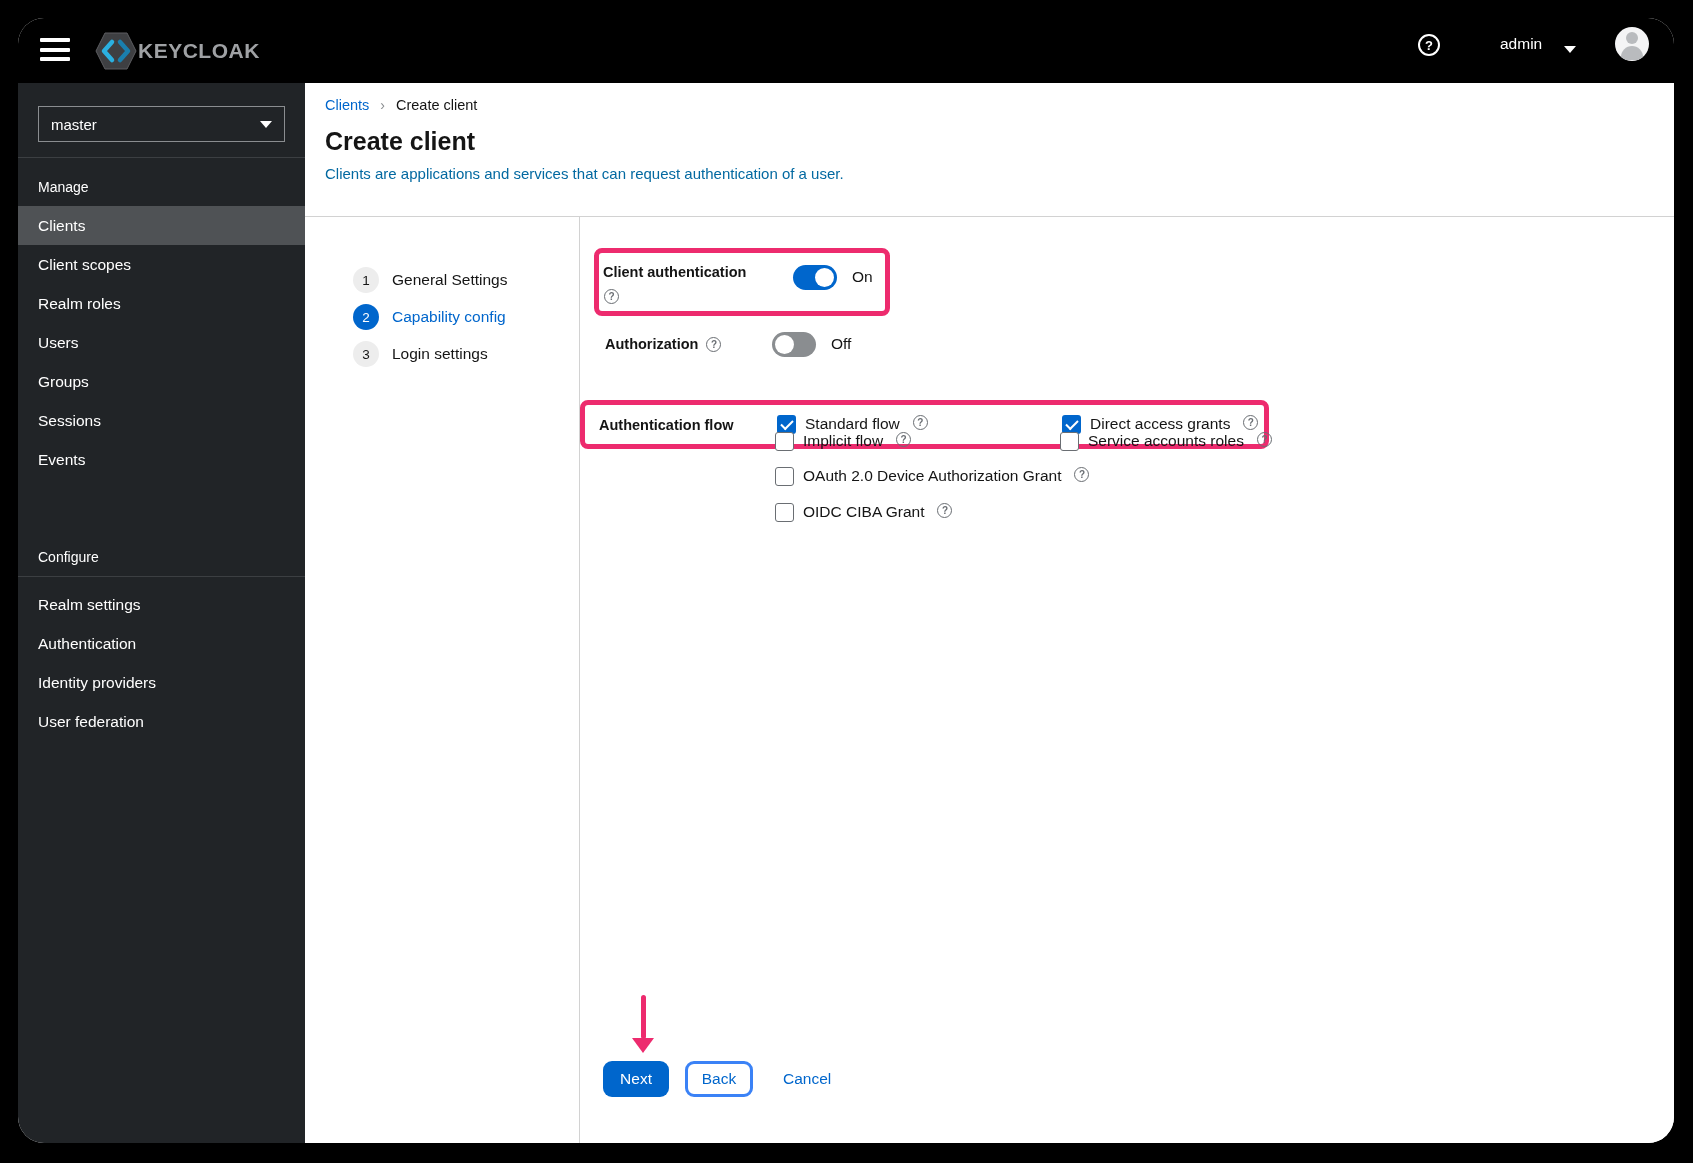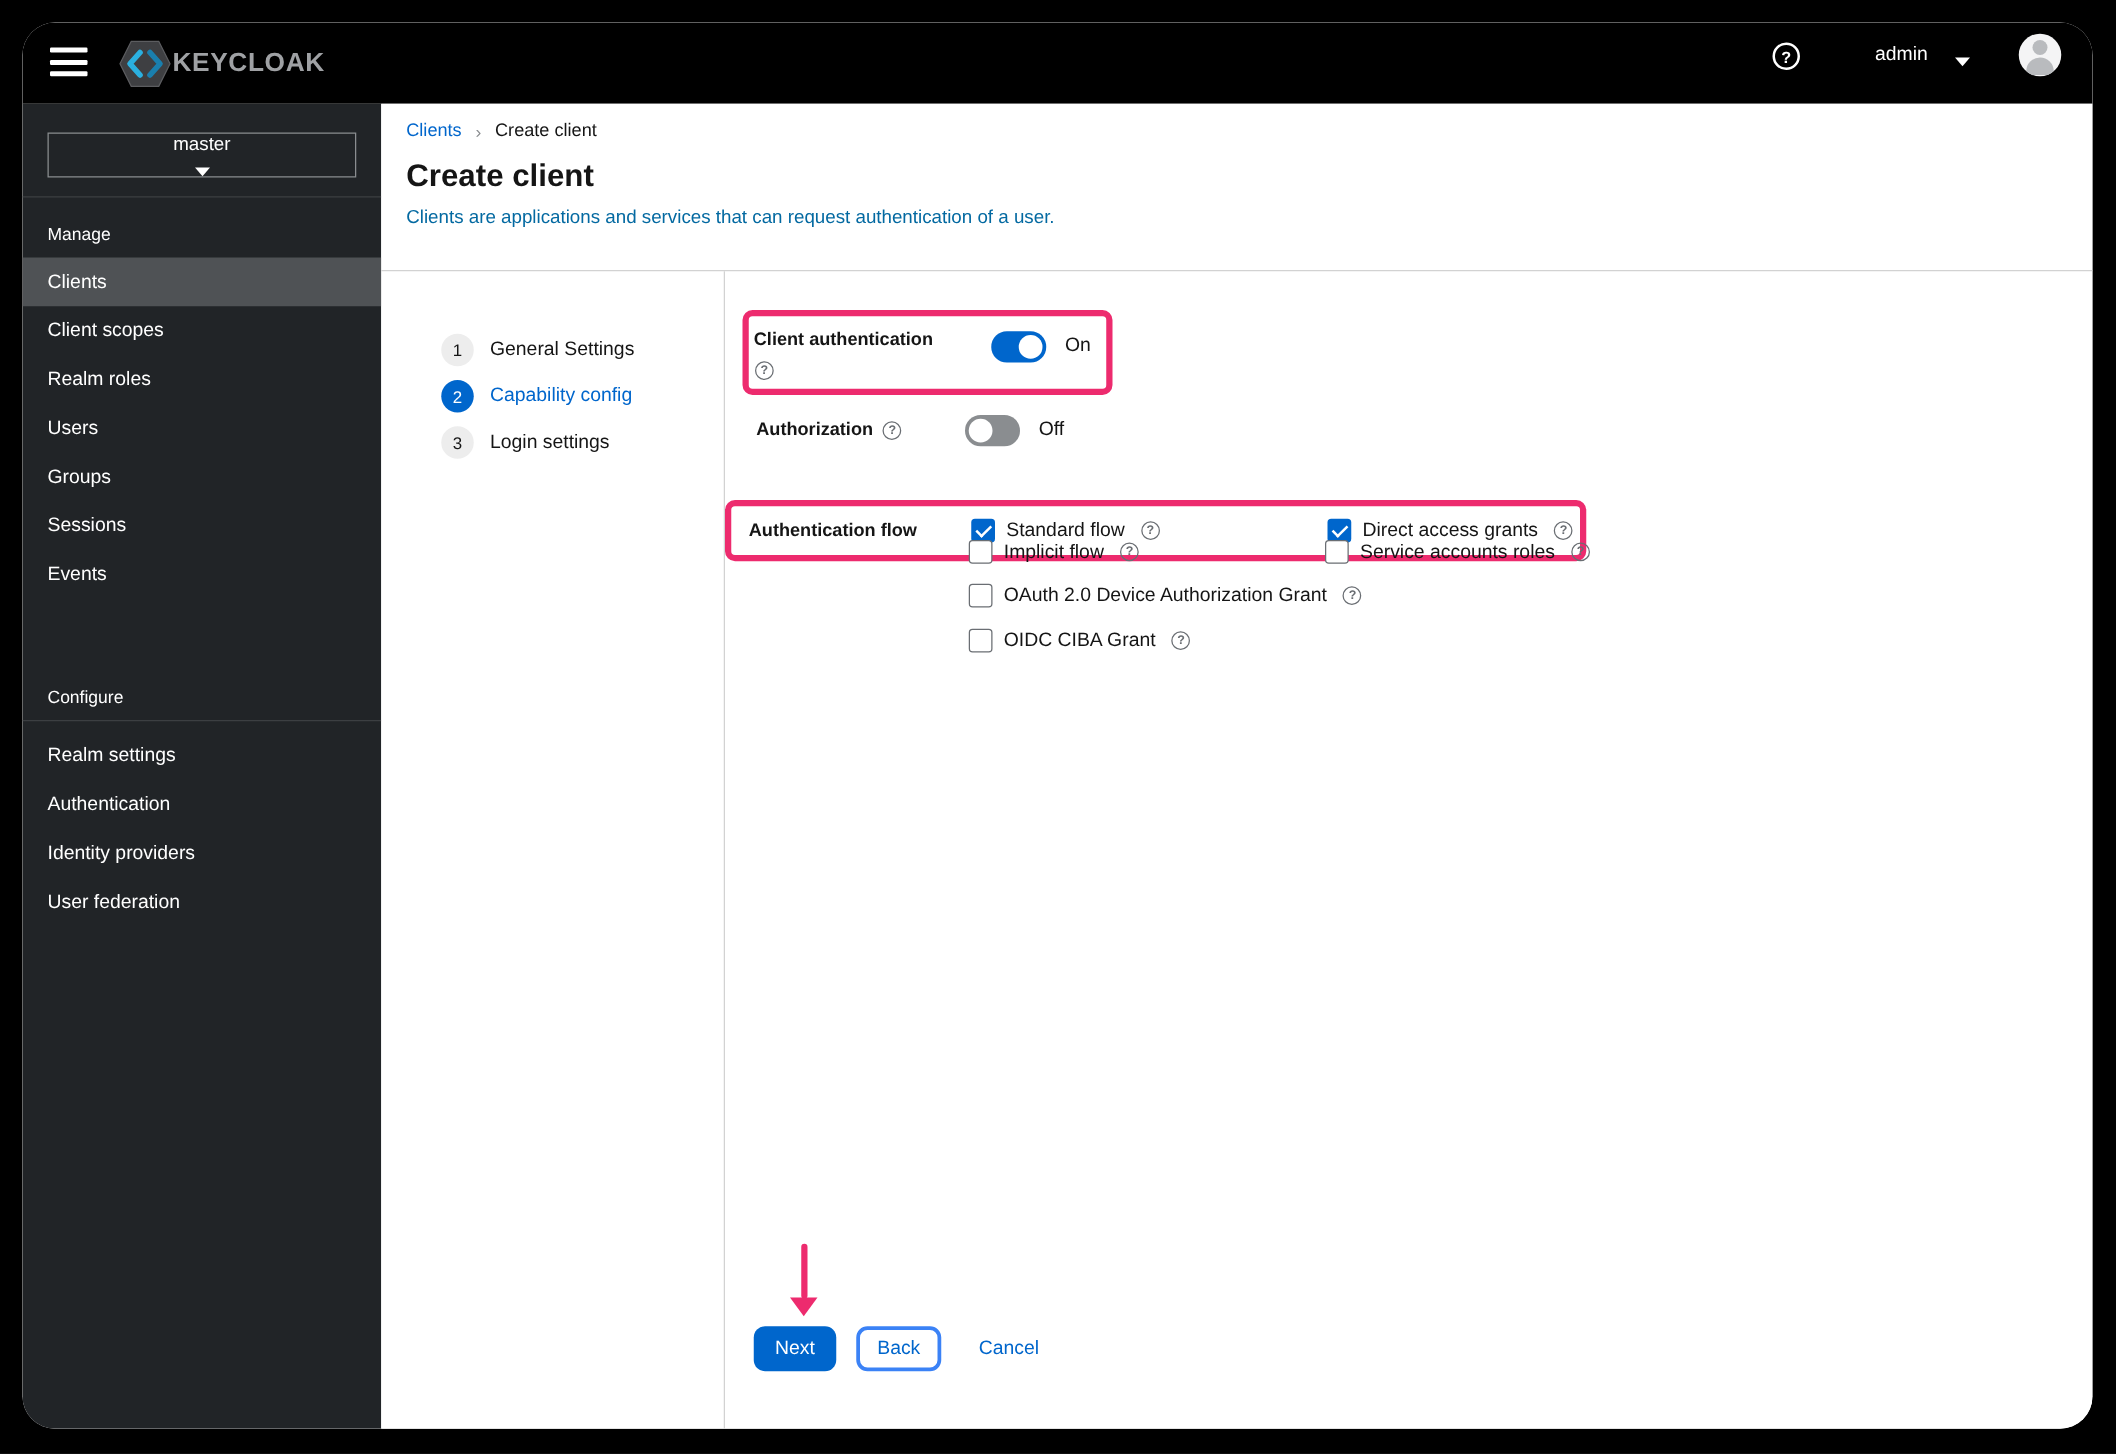--- a/index.html
+++ b/index.html
@@ -22,7 +22,7 @@
 
   
   .sidebar { position:absolute; left:0; top:65px; width:287px; bottom:0; background:#212427; color:#fff; }
-  .realm-select { margin:23px 20px 0 20px; height:36px; border:1px solid #8a8d90; display:flex; align-items:center; justify-content:space-between; padding:0 12px; font-size:15px; cursor:pointer;flex-direction:column; }
+  .realm-select { margin:23px 20px 0 20px; height:36px; border:1px solid #8a8d90; display:flex; align-items:center; justify-content:space-between; padding:0 12px; font-size:15px; cursor:pointer; }
   .realm-caret { width:0; height:0; border-left:6px solid transparent; border-right:6px solid transparent; border-top:7px solid #fff; }
   .side-divider { margin-top:15px; border-top:1px solid #3c3f42; }
   .nav-section-title { padding:21px 0 11px 20px; font-size:14px; color:#fff; }

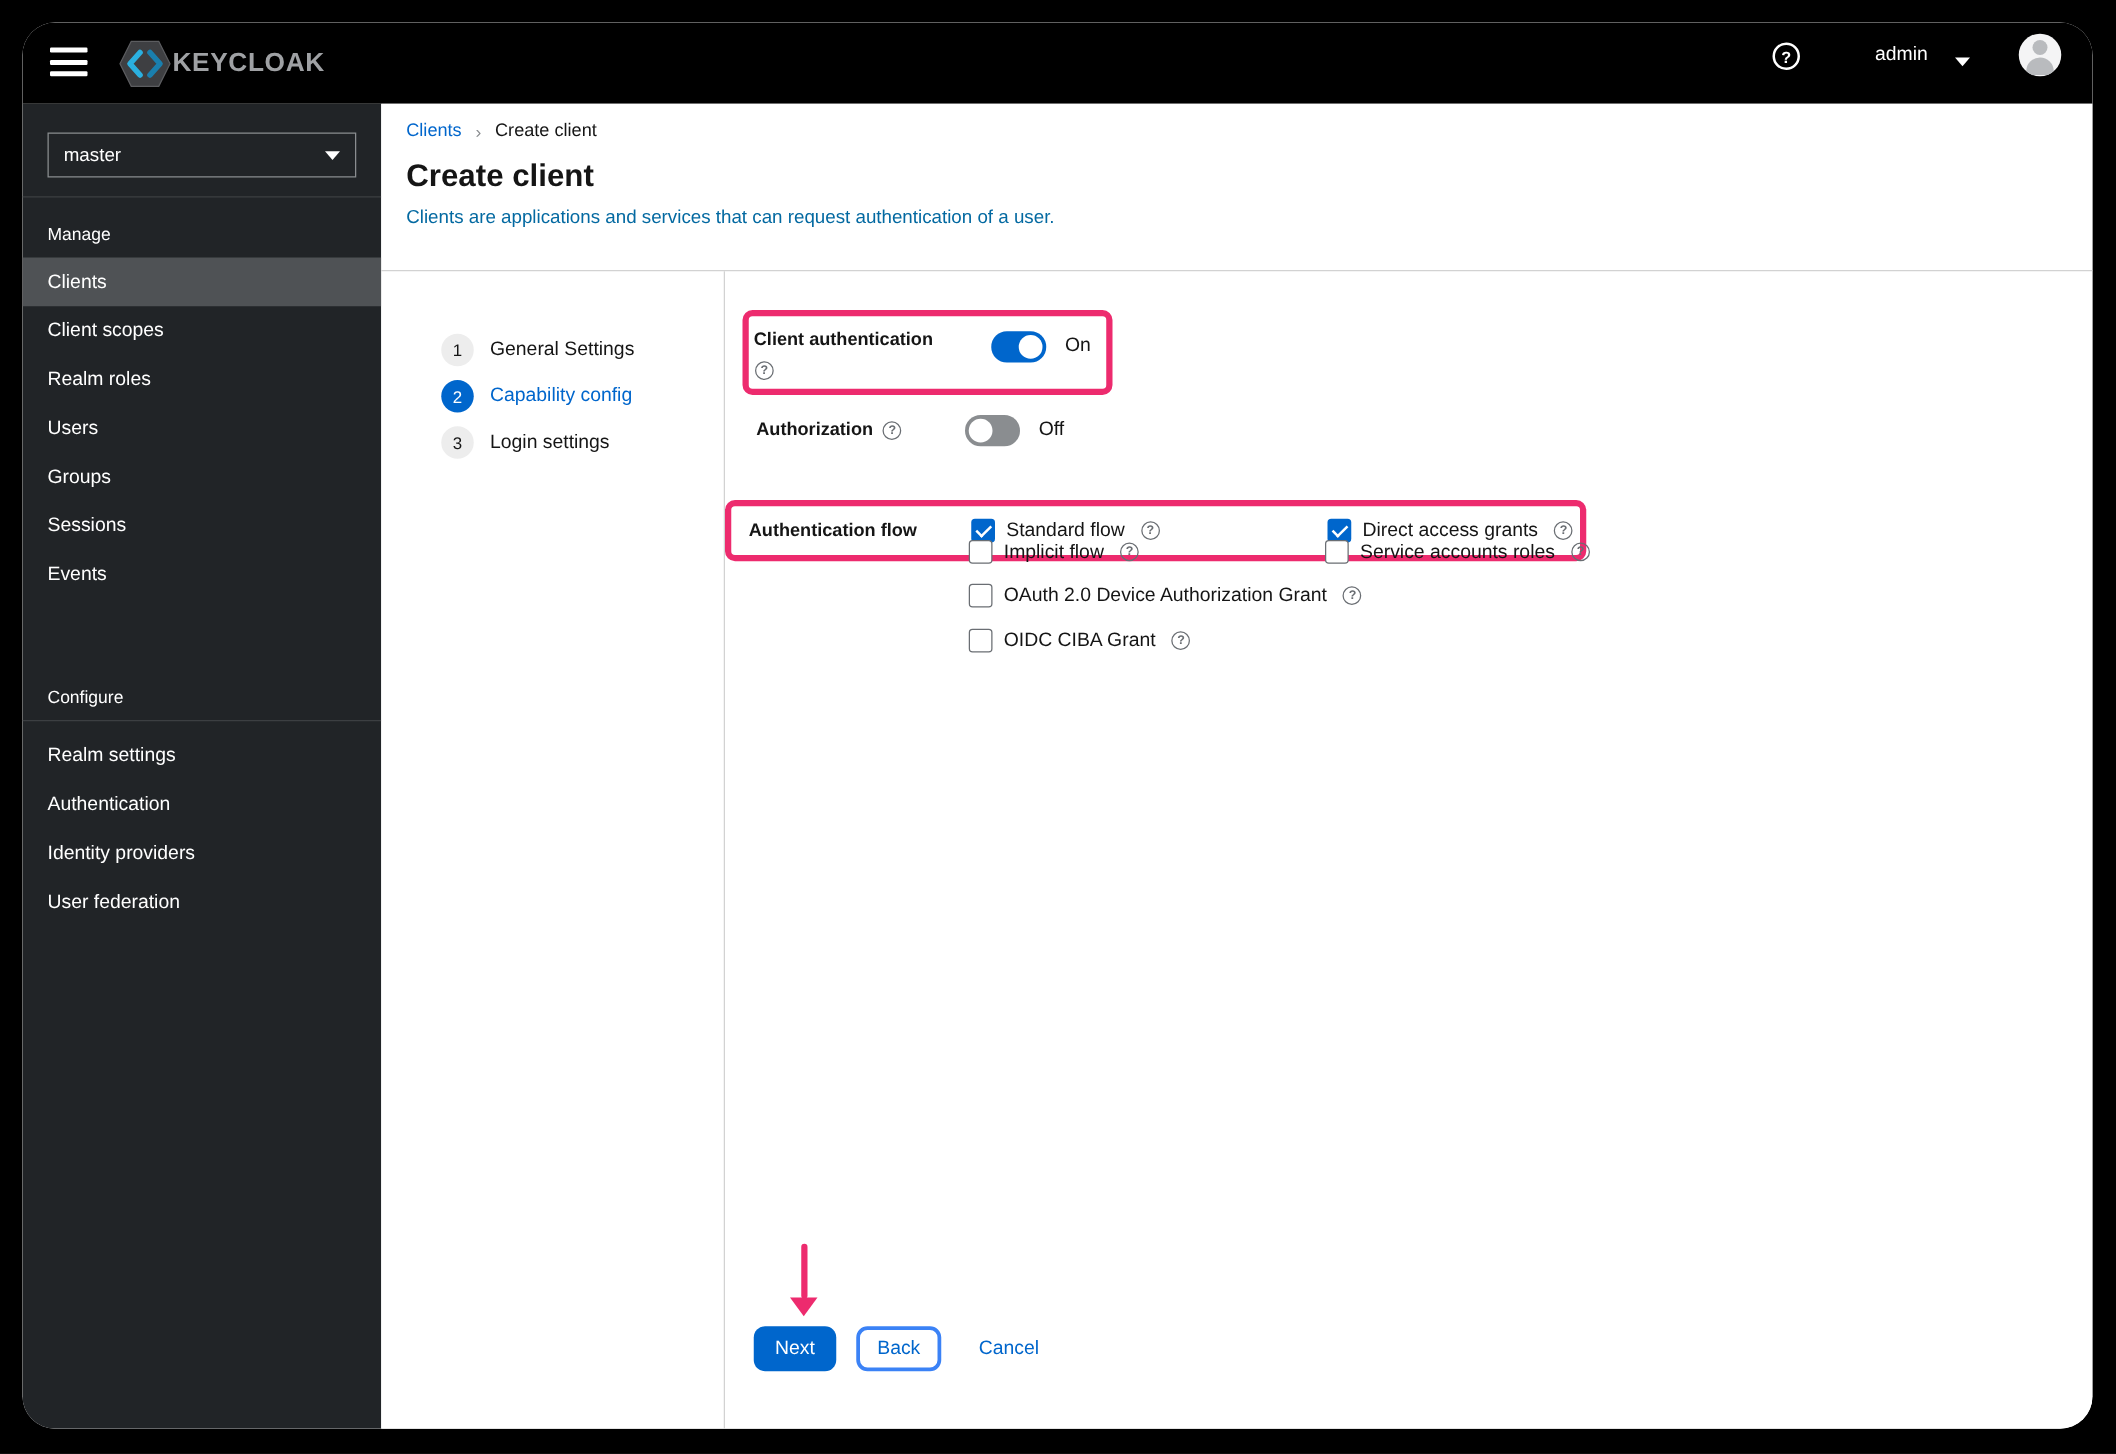--- a/index.html
+++ b/index.html
@@ -73,7 +73,7 @@
 
   .hl-box2 { left:0; top:155px; width:689px; height:49px; display:flex; align-items:center; padding-left:14px;margin-top:28px; }
   .hl-box2 .flow-label { width:178px; }
-  .opt { display:flex; align-items:center; gap:9px; }
+  .opt { display:flex; gap:9px; }
   .opt .opt-label { font-size:15.5px; color:#151515; }
   .opt .help-q { margin-left:4px; }
   .opt-a { width:285px; }

